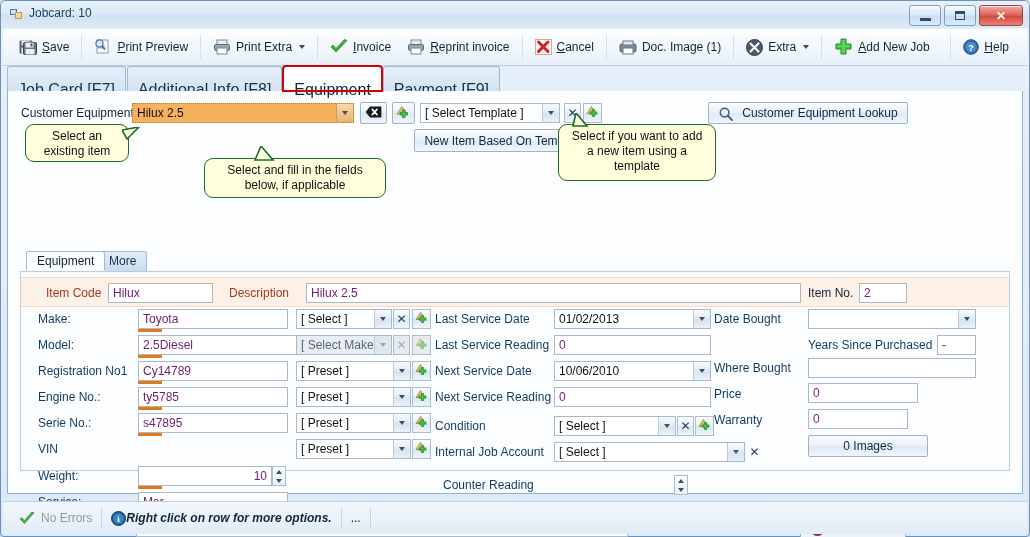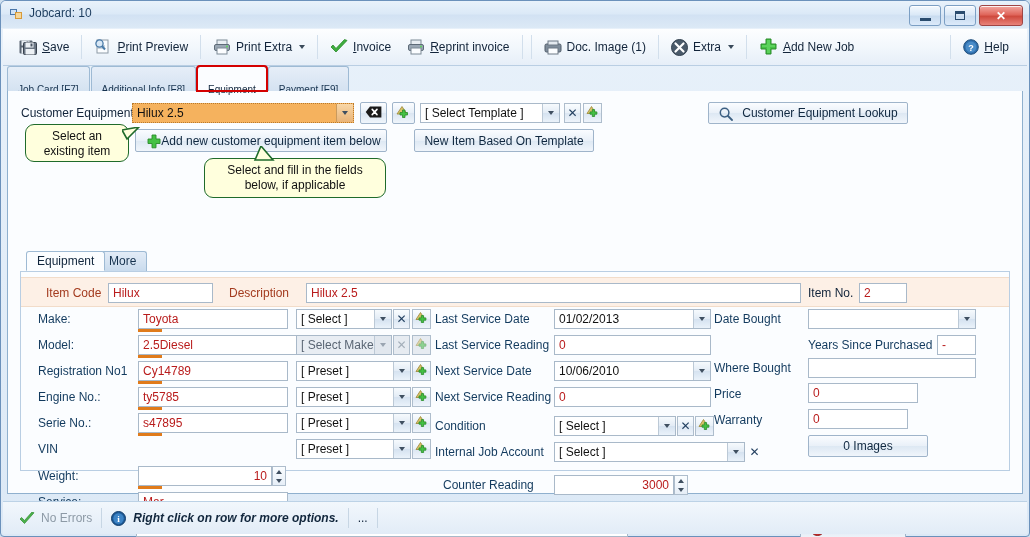--- a/index.html
+++ b/index.html
@@ -278,6 +278,15 @@
     </div>
     <div class="tsep"></div>
 
+    <div class="tbtn">
+      <span class="ic ic-x">
+        <svg width="17" height="16" viewBox="0 0 17 16">
+          <rect x="0.5" y="0.5" width="16" height="15" fill="#fdf4f4" stroke="#d2a5a5"></rect>
+          <path d="M3.5 3 L13 12.5 M13 3 L3.5 12.5" stroke="#cc2222" stroke-width="3" stroke-linecap="round"></path>
+        </svg>
+      </span>
+      <span><span class="u">C</span>ancel</span>
+    </div>
     <div class="tsep"></div>
 
     <div class="tbtn">

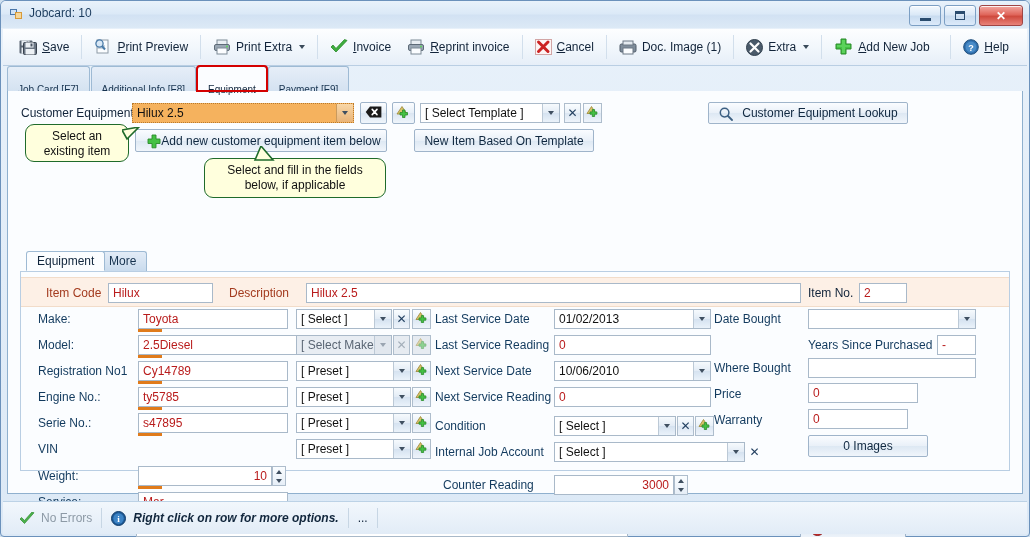--- a/index.html
+++ b/index.html
@@ -81,7 +81,7 @@
     height:21px;line-height:21px;padding:12px 10px;margin-right:1px;
     background:linear-gradient(180deg,#e6eef8 0%,#d4e2f1 100%);
     border:1px solid #9ebad4;border-bottom:none;border-radius:3px 3px 0 0;
-    font-size:10px;color:#16324e;box-sizing:border-box;
+    font-size:16px;color:#16324e;box-sizing:border-box;
   }
   .tab.active{
     background:#fbfdff;border-color:#8fb0ce;height:23px;line-height:22px;

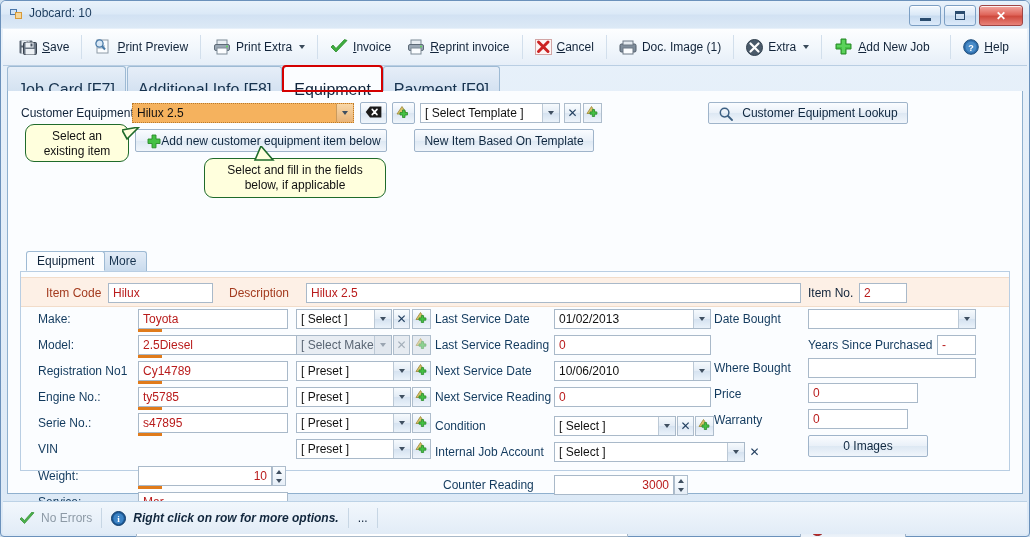--- a/index.html
+++ b/index.html
@@ -399,14 +399,6 @@
       <span style="padding-left:24px;">Customer Equipment Lookup</span>
     </div>
 
-    <div class="btn flat" style="left:127px;top:38px;width:252px;height:23px;">
-      <span style="position:absolute;left:10px;top:4px;">
-        <svg width="16" height="15" viewBox="0 0 16 15">
-          <path d="M6 1 H10 V5 H14 V9.5 H10 V13.8 H6 V9.5 H2 V5 H6 Z" fill="#44c144" stroke="#2a8b2a" stroke-width="0.9"></path>
-        </svg>
-      </span>
-      <span style="padding-left:20px;">Add new customer equipment item below</span>
-    </div>
 
     <div class="btn flat" style="left:406px;top:38px;width:180px;height:23px;">
       <span>New Item Based On Template</span>

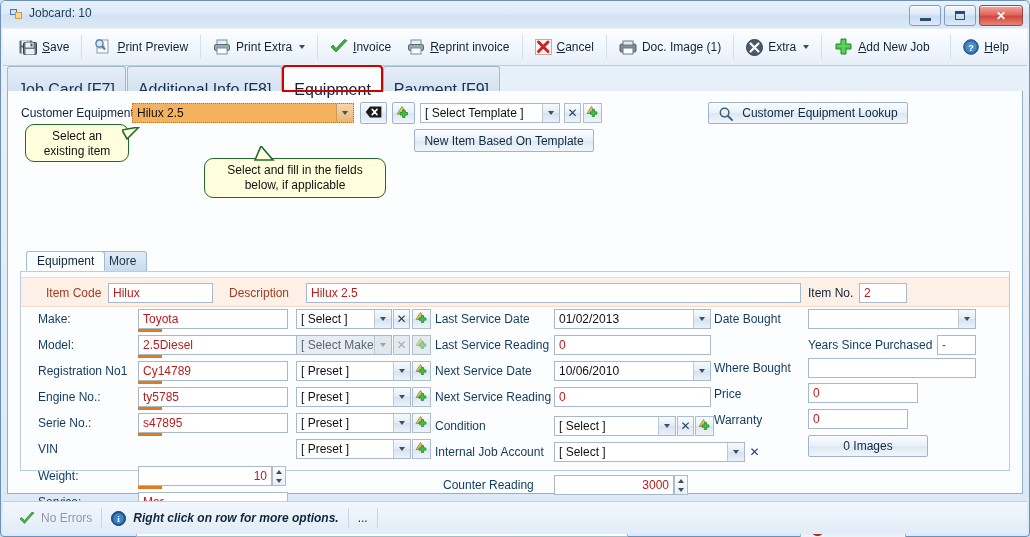--- a/index.html
+++ b/index.html
@@ -420,6 +420,14 @@
       </svg>
     </div>
 
+    <div class="callout" style="left:550px;top:33px;width:158px;height:57px;">
+      <div>Select if you want to add</div>
+      <div>a new item using a</div>
+      <div>template</div>
+      <svg style="position:absolute;left:12px;top:-12px;" width="22" height="15" viewBox="0 0 22 15">
+        <path d="M2 13 L5 0 L16 13 Z" fill="#ffffdd" stroke="#1f6b2b" stroke-width="1.6"></path>
+      </svg>
+    </div>
 
     <div class="itab active" style="left:18px;top:160px;">Equipment</div>
     <div class="itab idle" style="left:90px;top:160px;">More</div>

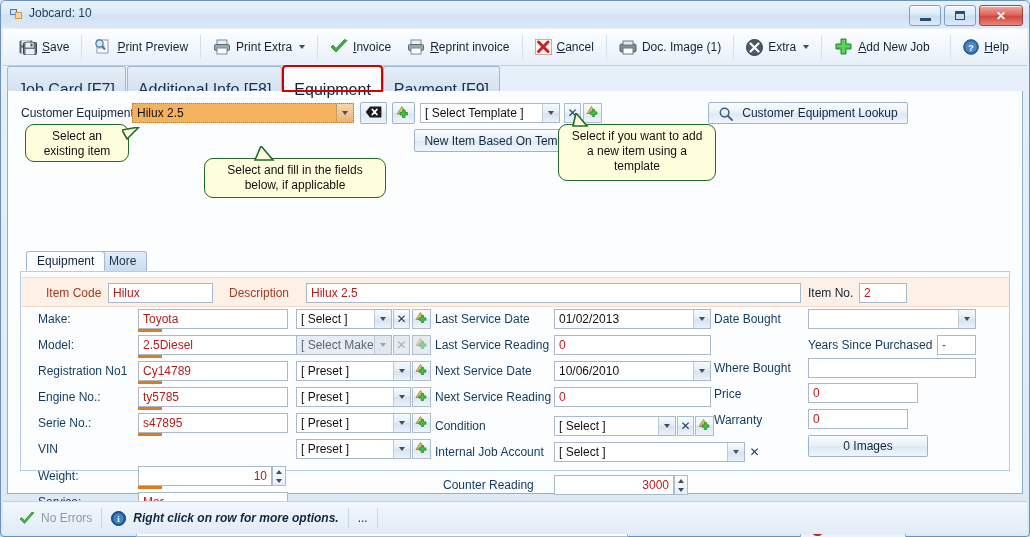--- a/index.html
+++ b/index.html
@@ -100,7 +100,7 @@
   .lbl-blue{color:#123a5e;font-size:12px;}
   .lbl-red{color:#a33b1f;font-size:12px;}
   input.txt,.fakeinput{
-    font-family:"Liberation Sans",sans-serif;font-size:12px;color:#b91c1c;
+    font-family:"Liberation Sans",sans-serif;font-size:12px;color:#701a75;
     border:1px solid #a9b9c9;background:#fff;box-sizing:border-box;
     padding:1px 4px;height:20px;line-height:17px;outline:none;
   }

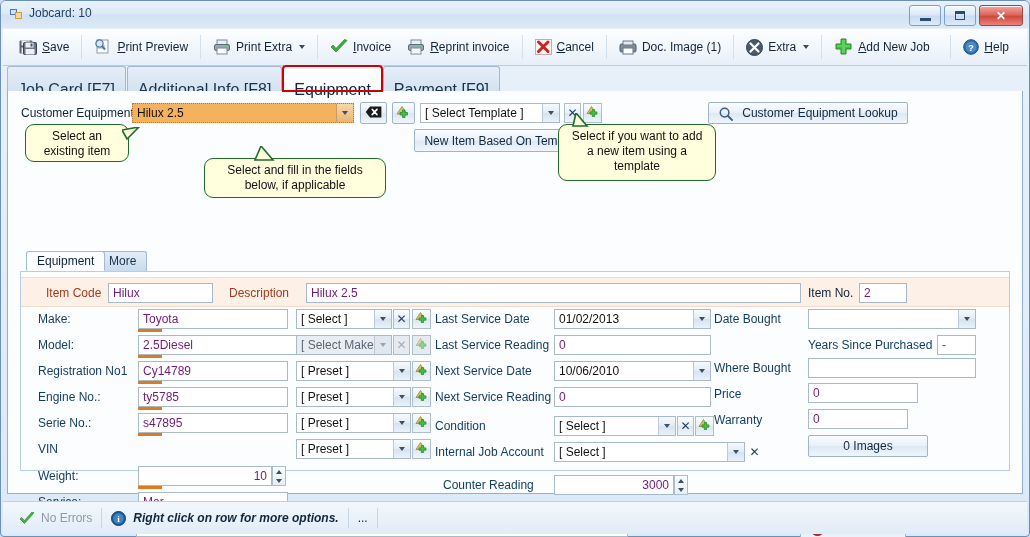--- a/index.html
+++ b/index.html
@@ -629,7 +629,6 @@
     <div class="xbtn" style="left:738px;top:351px;border:none;background:transparent;">✕</div>
 
     <span class="lbl-blue" style="position:absolute;left:435px;top:387px;">Counter Reading</span>
-    <input class="txt" style="position: absolute; left: 546px; top: 384px; width: 120px; text-align: right;" value="3000">
     <div class="spin" style="left:666px;top:384px;">
       <i class="up"></i>
       <i class="dn"></i>

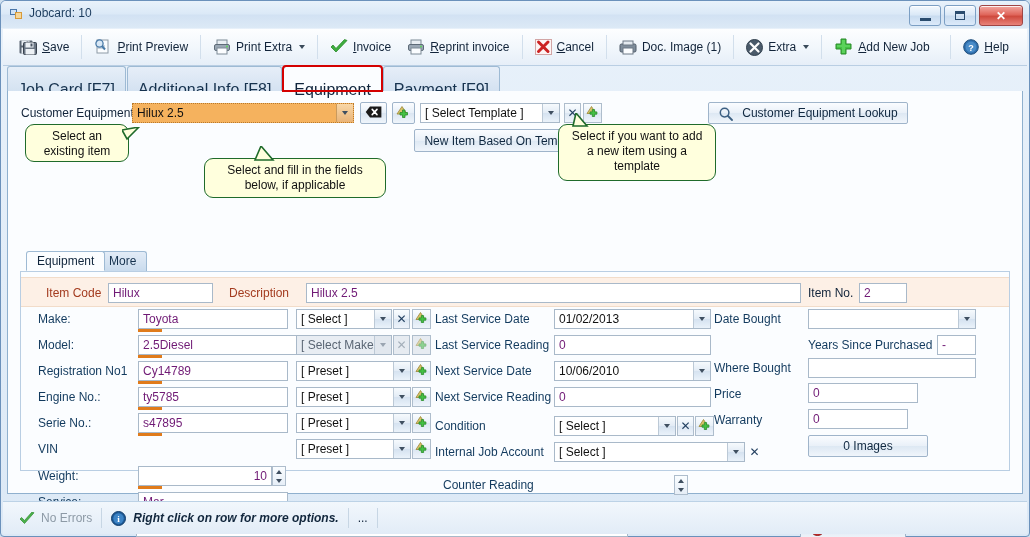--- a/index.html
+++ b/index.html
@@ -685,7 +685,7 @@
         <text x="7.5" y="11" font-size="9" font-weight="bold" fill="#ffffff" text-anchor="middle" font-family="Liberation Serif, serif">i</text>
       </svg>
     </span>
-    <span class="stext-bold" style="margin-left:7px;">Right click on row for more options.</span>
+    <span class="stext-bold" style="">Right click on row for more options.</span>
     <div class="ssep"></div>
     <span class="lbl">...</span>
     <div class="ssep"></div>

